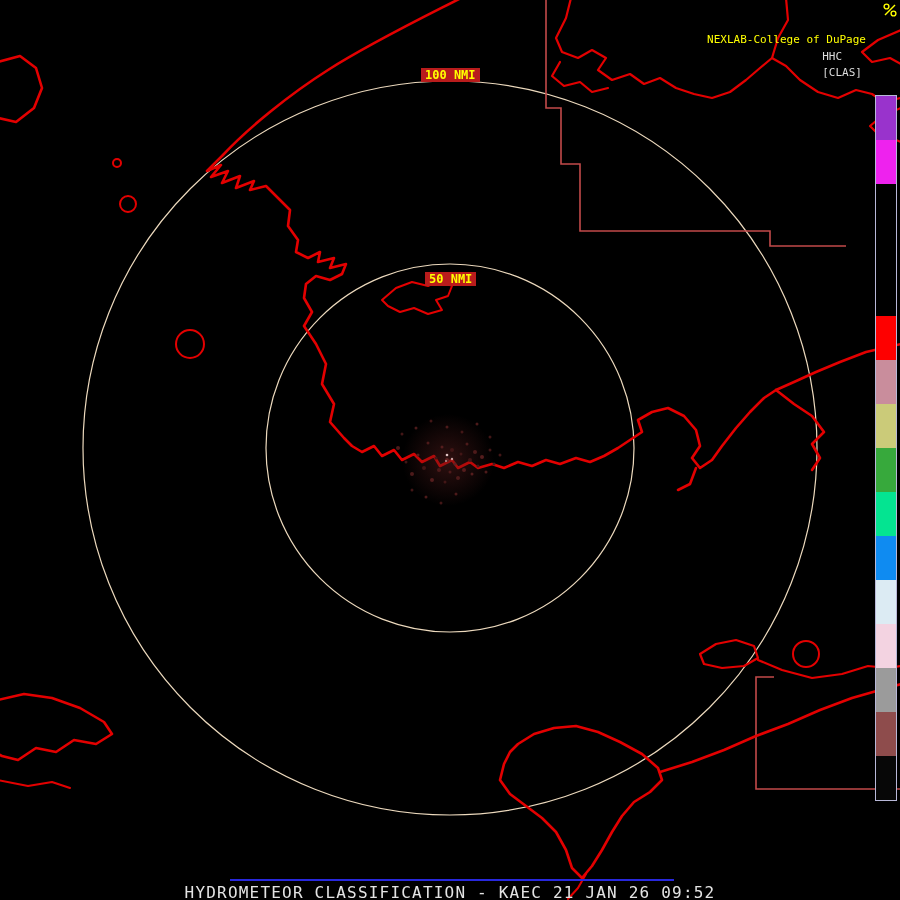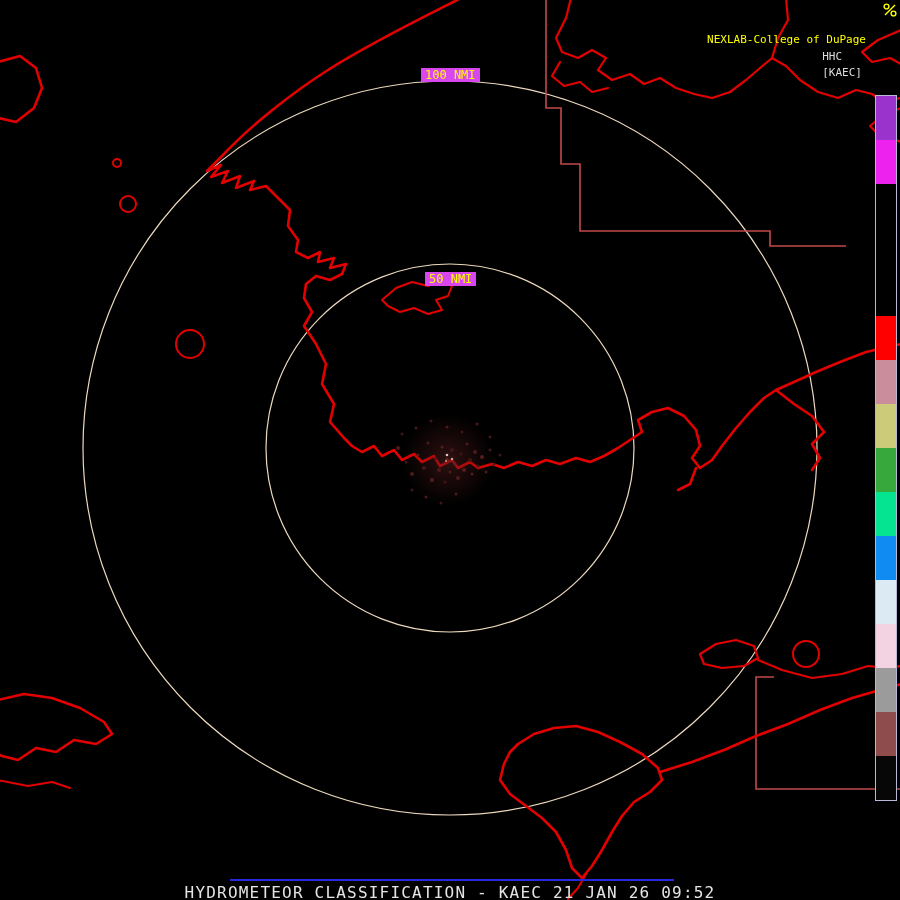--- a/index.html
+++ b/index.html
@@ -10,8 +10,8 @@
   }
   .map-svg { position:absolute; left:0; top:0; }
   .ring-label {
-    position:absolute; background:#d946ef; color:#ffff00;
-    font-size:12px; font-weight:normal; padding:0 4px; line-height:14px;
+    position:absolute; background:#b91c1c; color:#ffff00;
+    font-size:12px; font-weight:bold; padding:0 4px; line-height:14px;
     white-space:nowrap;
   }
   .brand {

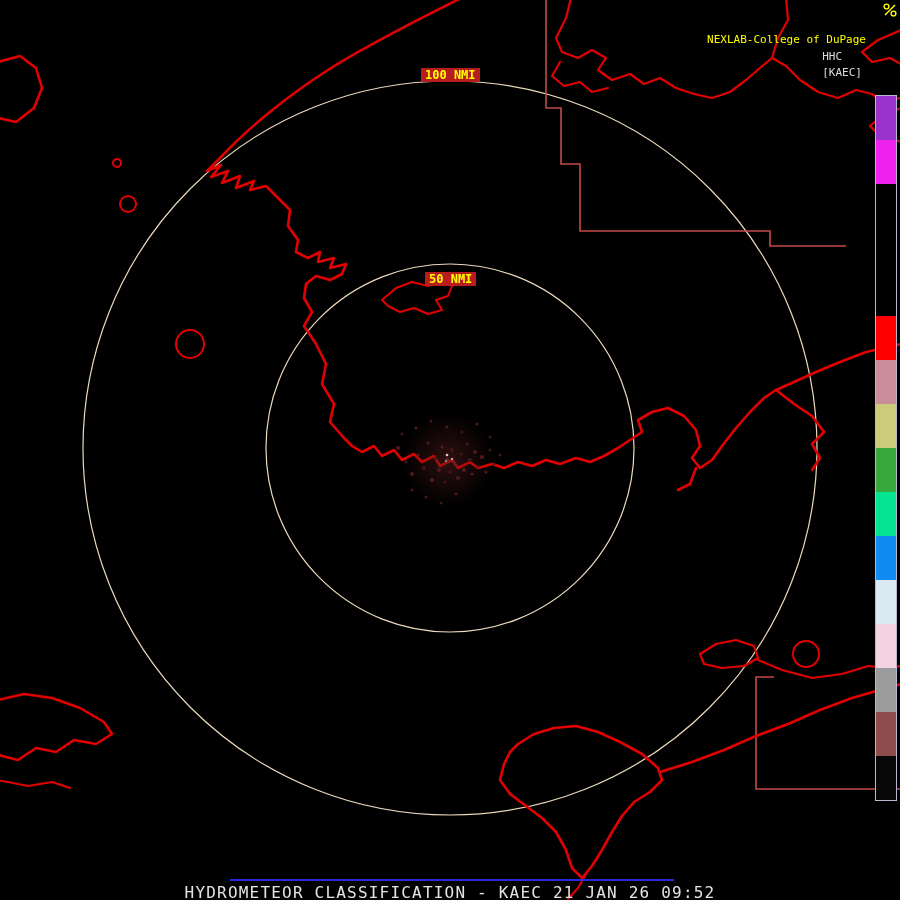--- a/index.html
+++ b/index.html
@@ -173,7 +173,7 @@
 
   <div class="product-codes">
     <div>HHC</div>
-    <div>[KAEC]</div>
+    <div>[CLAS]</div>
   </div>
 
   <div class="legend-colorbar">

